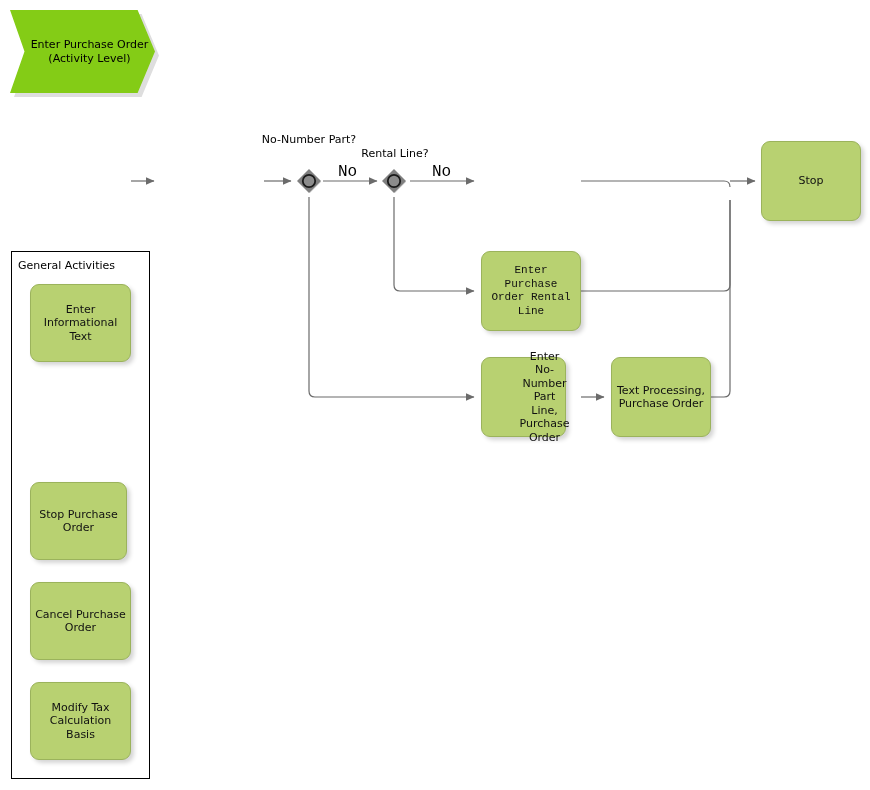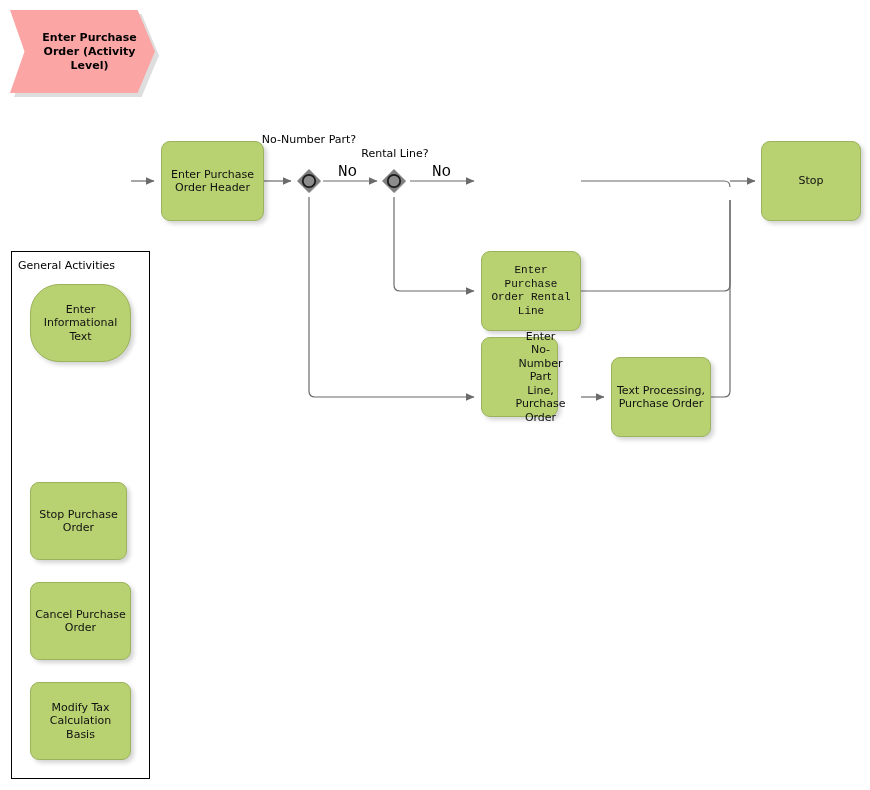--- a/index.html
+++ b/index.html
@@ -18,7 +18,7 @@
   
   .chevron{
     position:absolute;
-    background:#fca5a5;
+    background:#84cc16;
     -webkit-clip-path:polygon(0 0, 88% 0, 100% 50%, 88% 100%, 0 100%, 10% 50%);
     clip-path:polygon(0 0, 88% 0, 100% 50%, 88% 100%, 0 100%, 10% 50%);
     display:flex;align-items:center;justify-content:center;
@@ -28,7 +28,6 @@
     line-height:14px;
     box-sizing:border-box;
     padding-left:14px;
-    font-weight:bold;
   }
   .chevron-shadow{
     position:absolute;

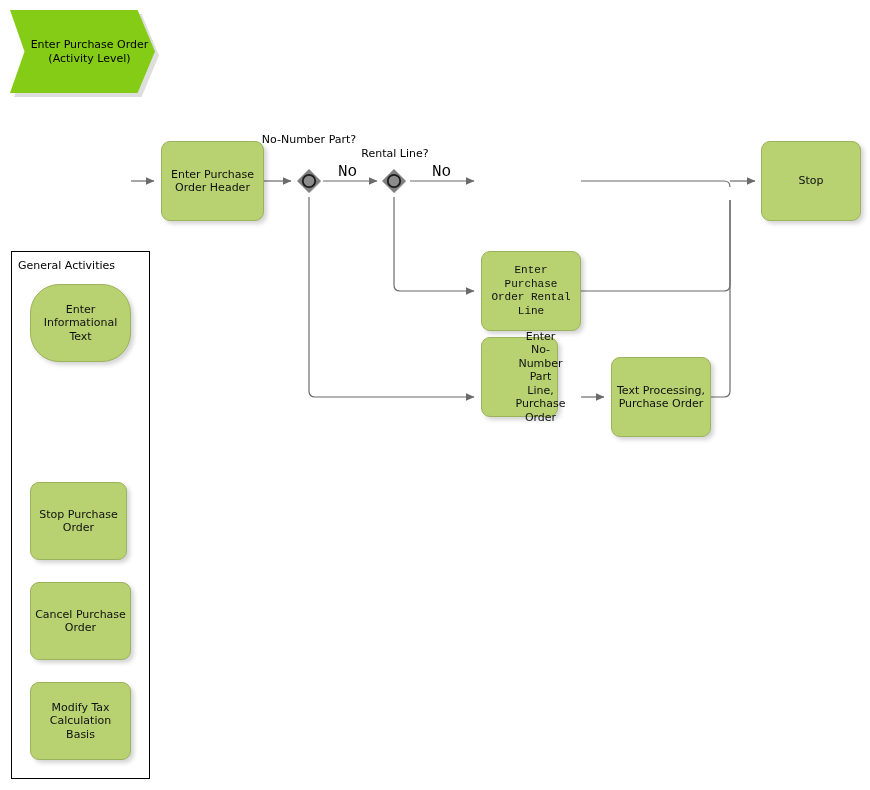--- a/index.html
+++ b/index.html
@@ -134,9 +134,6 @@
   </div>
 
 
-  <div class="node" style="left:161px;top:141px;width:103px;height:80px;">
-    <span>Enter Purchase Order Header</span>
-  </div>
 
 
   <div class="node" style="left:481px;top:251px;width:100px;height:80px;font-family:Liberation Mono, monospace;">

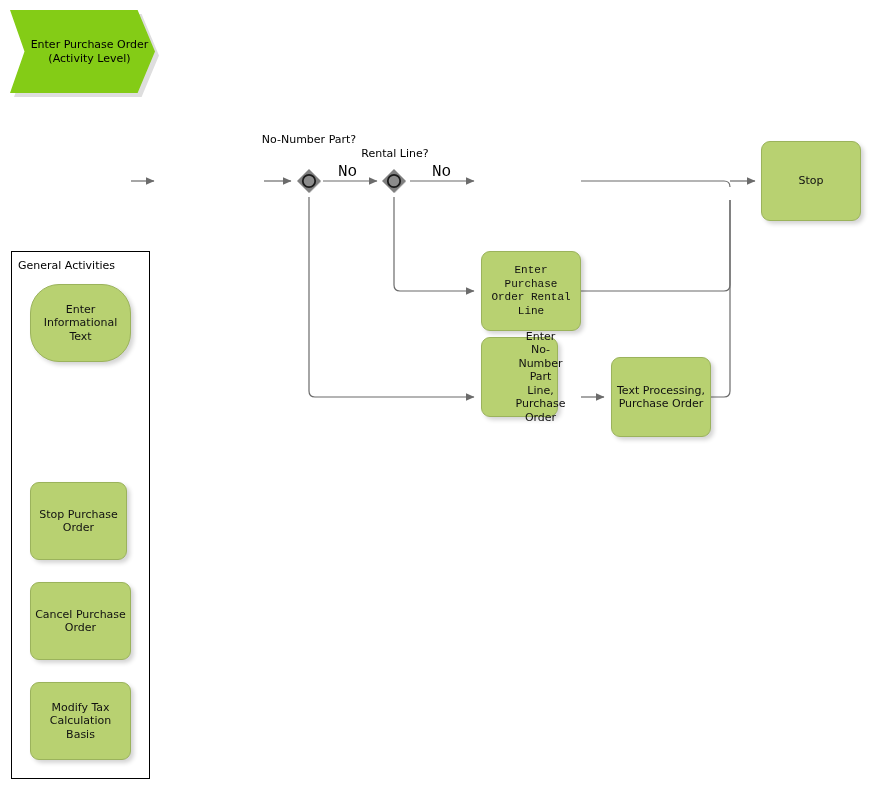--- a/index.html
+++ b/index.html
@@ -186,7 +186,7 @@
     <span>General Activities</span>
   </div>
 
-  <div class="node" style="left:30px;top:284px;width:101px;height:78px;border-radius:29px;">
+  <div class="node" style="left:30px;top:284px;width:101px;height:78px;">
     <span>Enter Informational Text</span>
   </div>
 

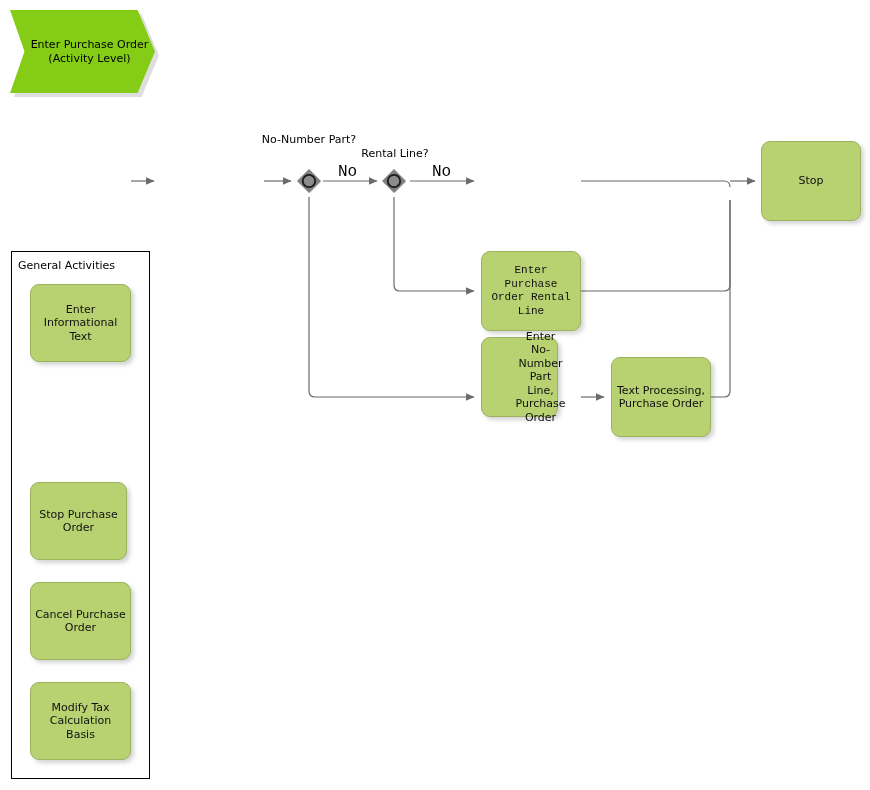--- a/index.html
+++ b/index.html
@@ -140,7 +140,7 @@
     <span>Enter Purchase Order Rental Line</span>
   </div>
 
-  <div class="node" style="left:481px;top:337px;width:77px;height:80px;padding-left:46px;">
+  <div class="node" style="left:481px;top:357px;width:85px;height:80px;padding-left:46px;">
     <span>Enter No-Number Part Line, Purchase Order</span>
   </div>
 

